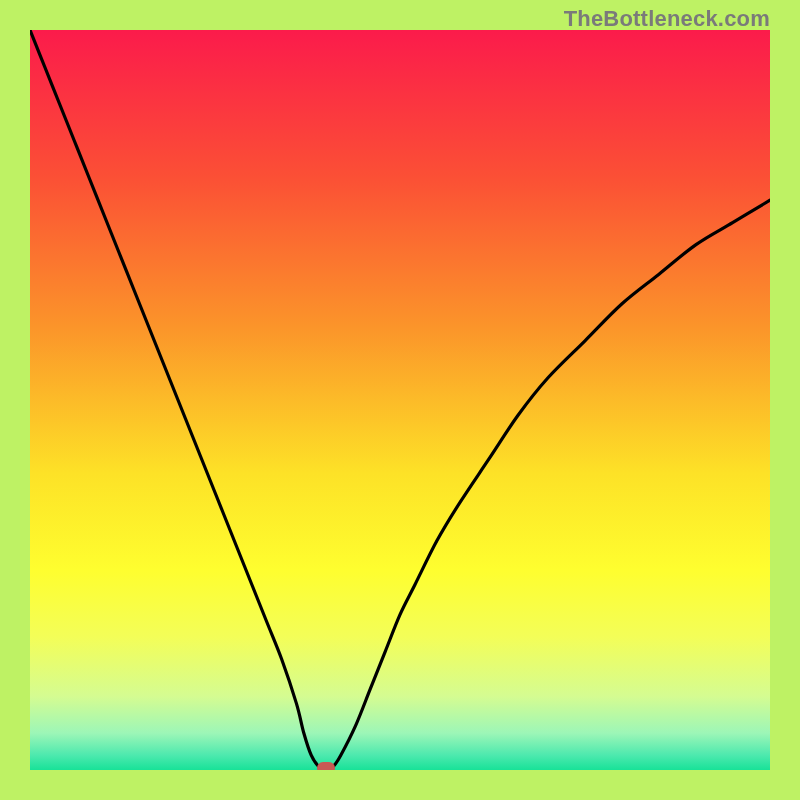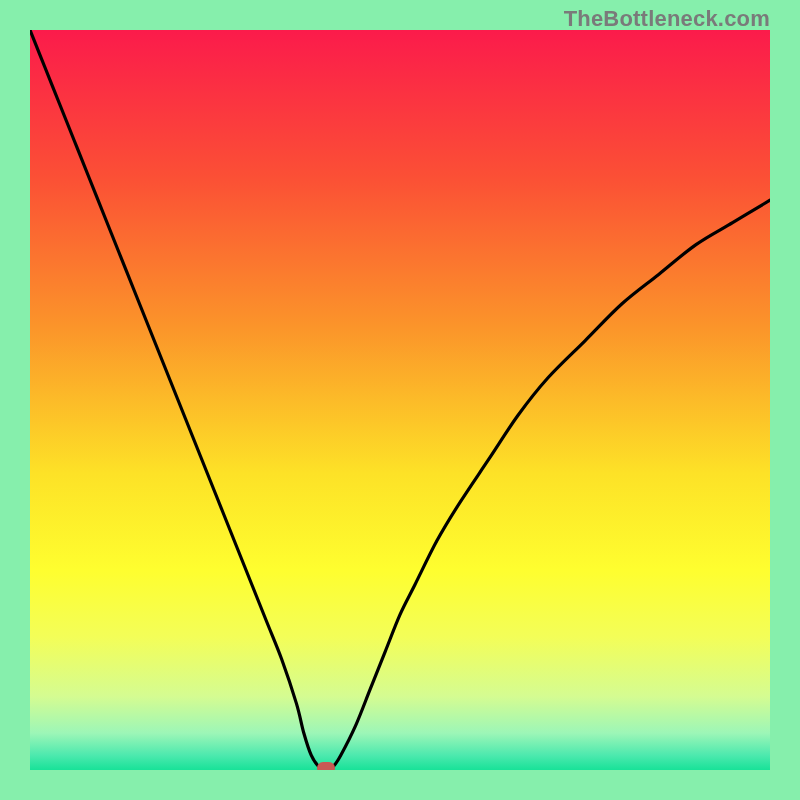--- a/index.html
+++ b/index.html
@@ -17,7 +17,7 @@
     top: 0;
     width: 800px;
     height: 800px;
-    background: #86efac;
+    background: #bef264;
   }
   .plot-area {
     position: absolute;

